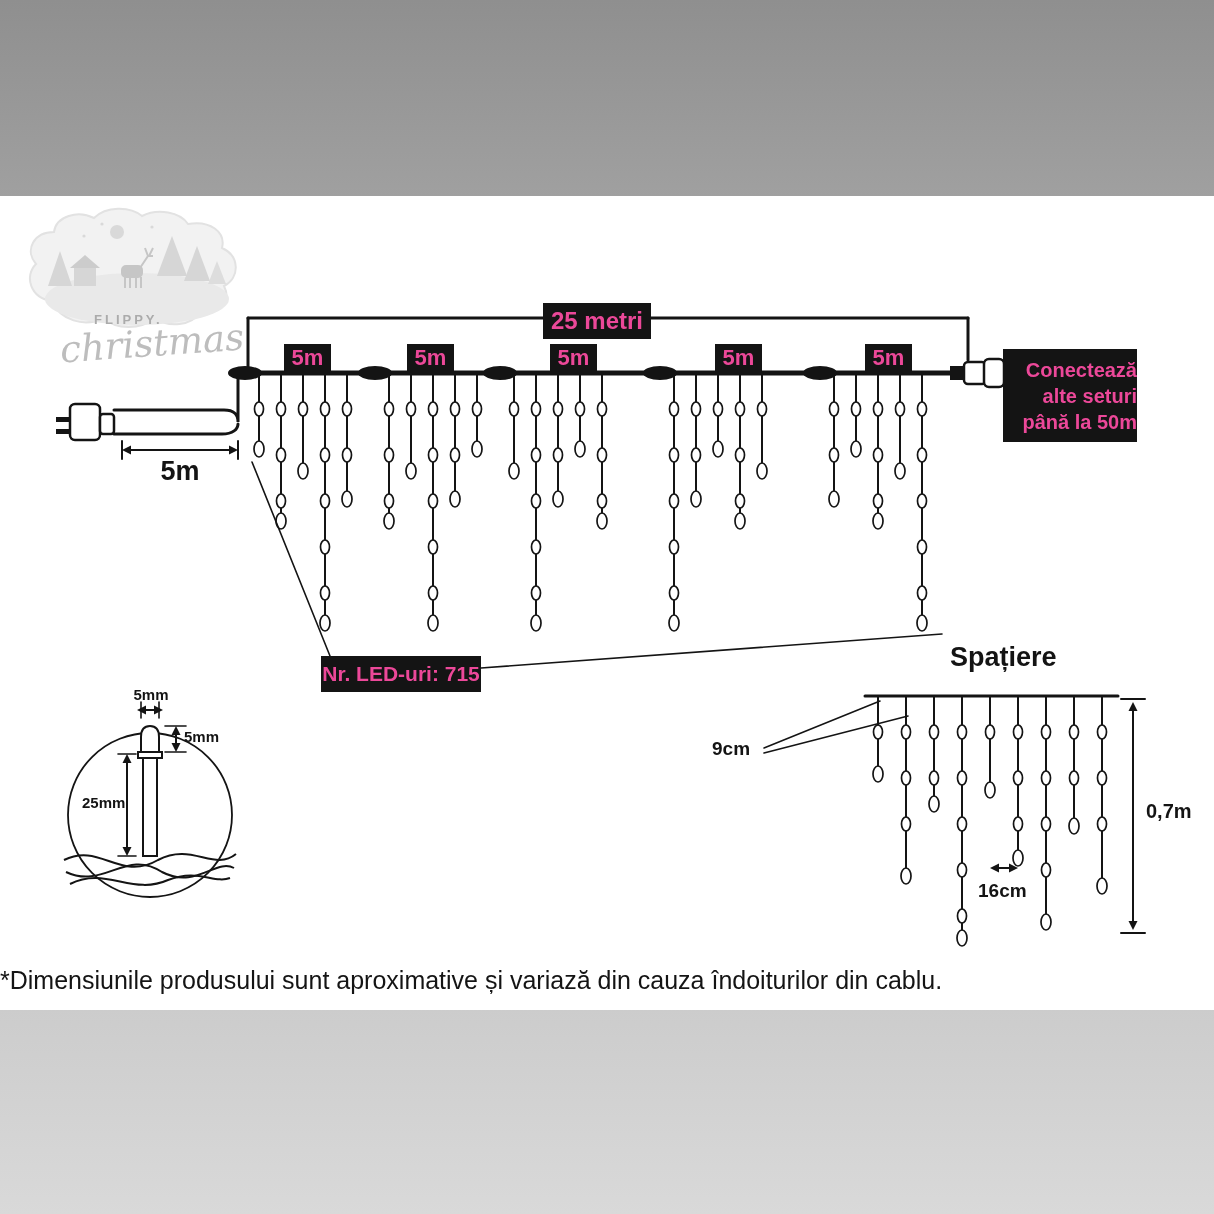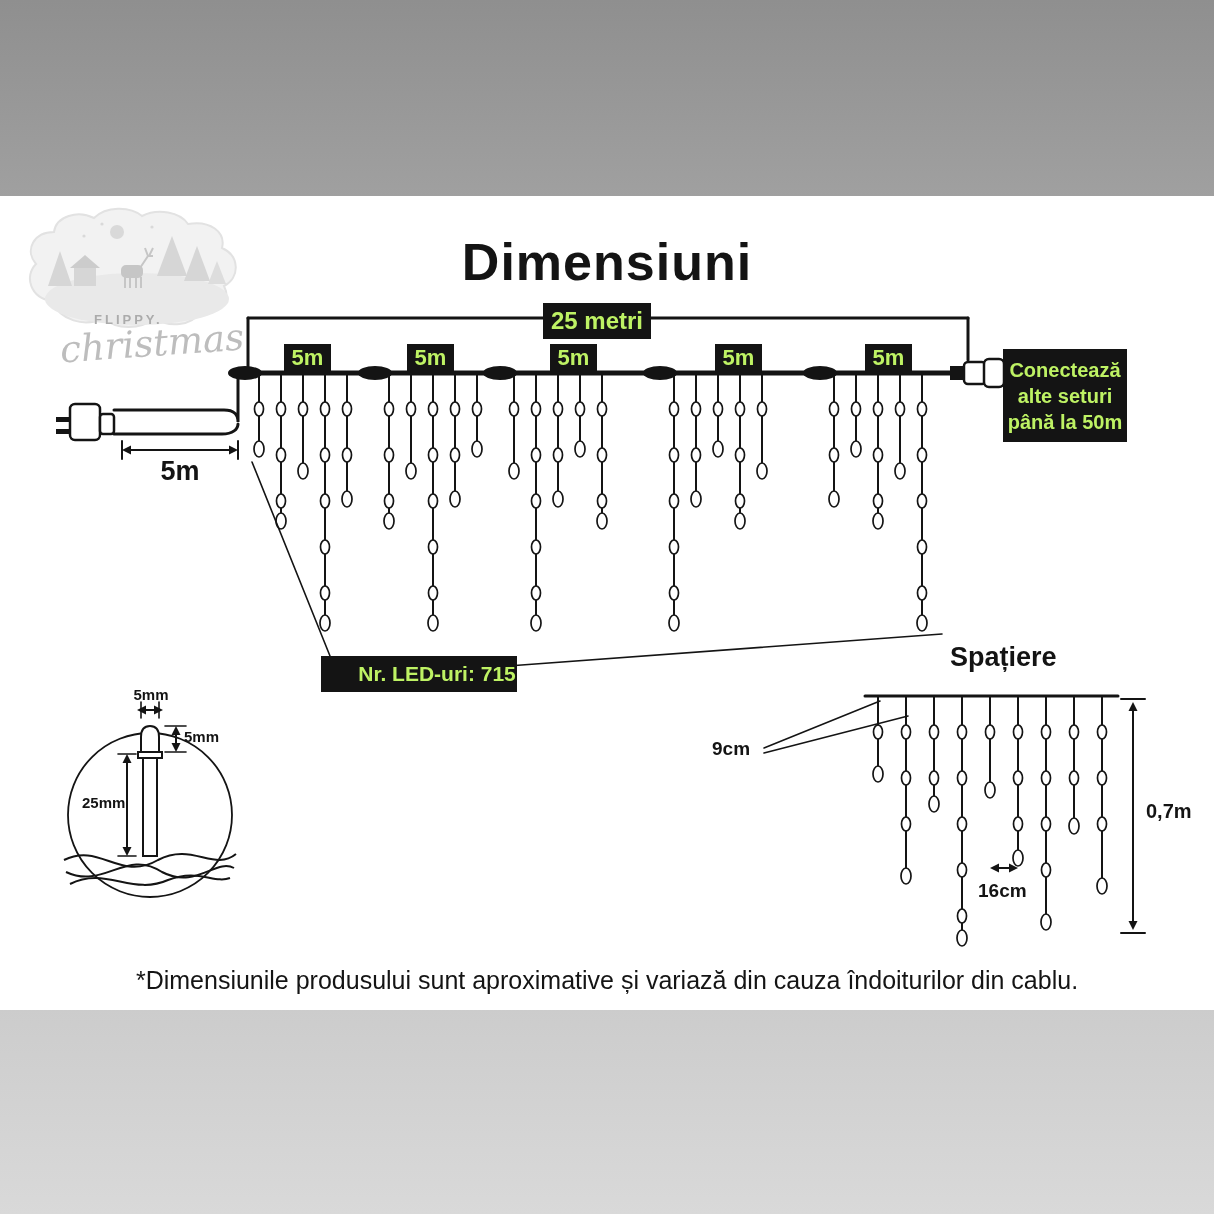--- a/index.html
+++ b/index.html
@@ -310,7 +310,6 @@
     <div class="logo-script">christmas</div>
   </div>
 
-  <div class="title">Dimensiuni</div>
 
   <div class="box box-25m">25 metri</div>
 

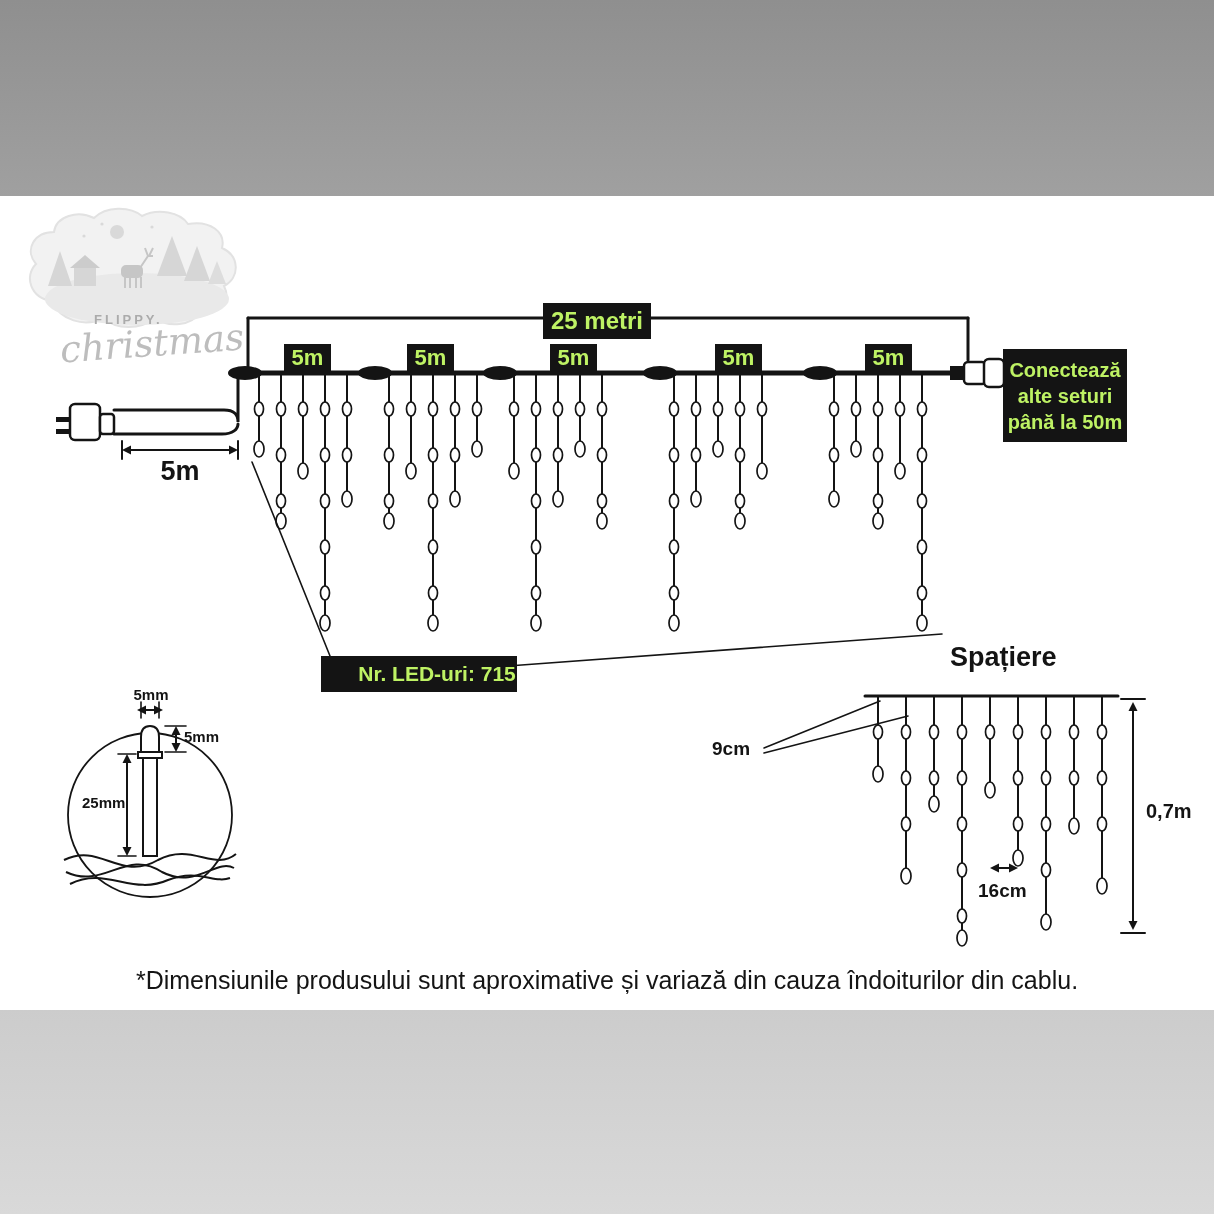--- a/index.html
+++ b/index.html
@@ -15,7 +15,7 @@
     font-size:52px;font-weight:bold;letter-spacing:1px;
   }
   .box{
-    position:absolute;background:#141414;color:#bef264;display:flex;
+    position:absolute;background:#141414;color:#ec4899;display:flex;
     flex-direction:column;align-items:center;justify-content:center;
     font-weight:bold;text-align:center;line-height:1.3;
   }

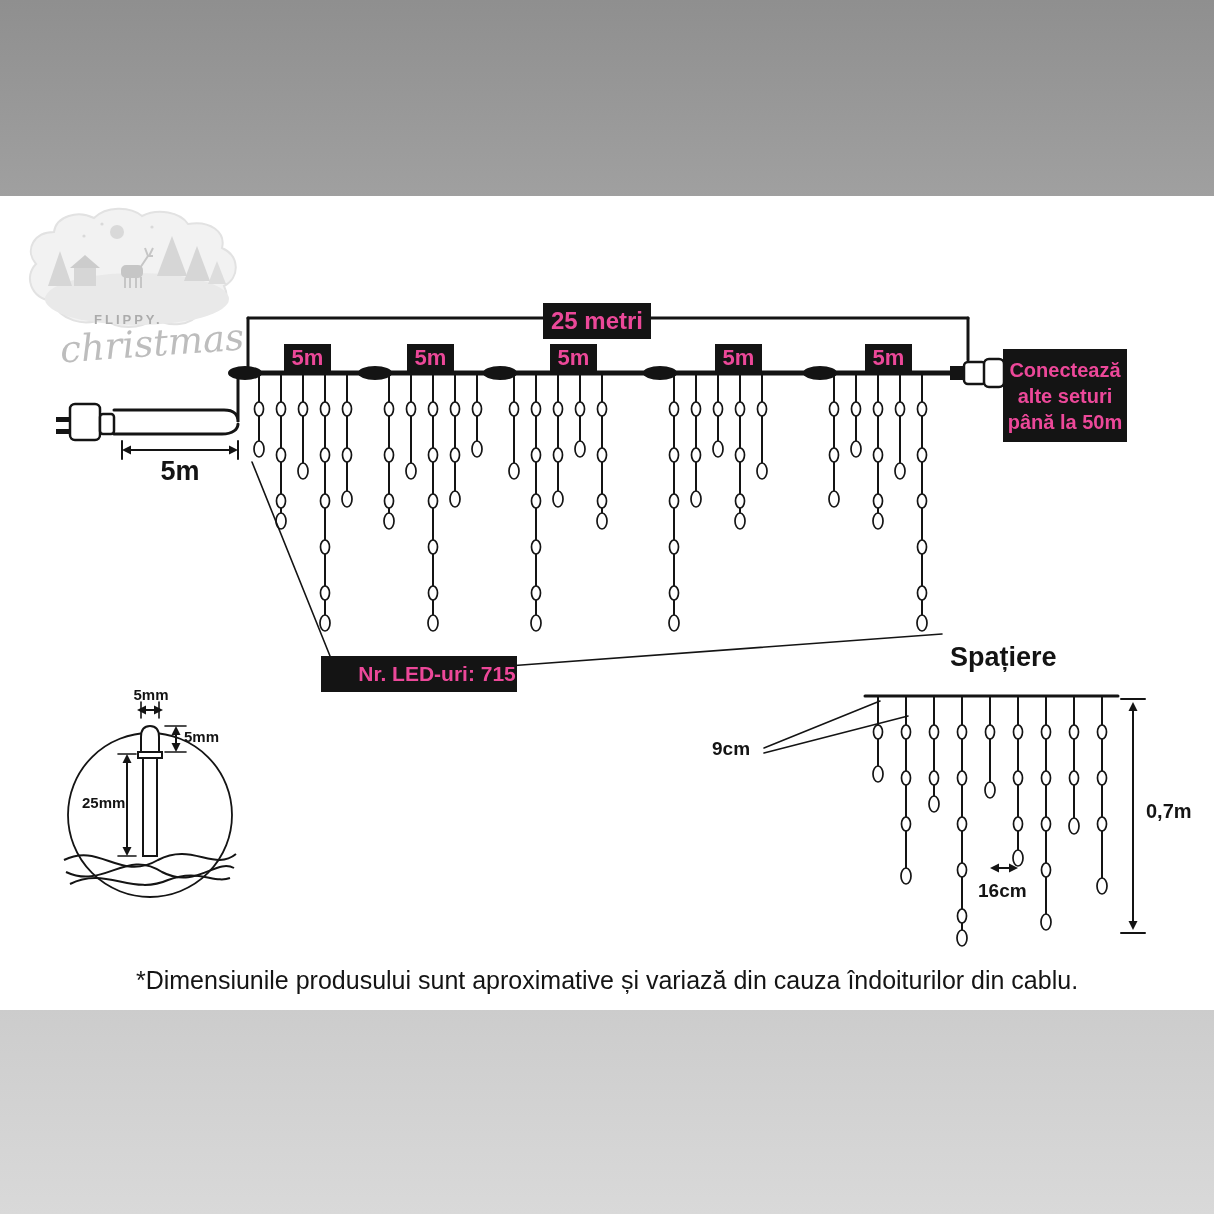--- a/index.html
+++ b/index.html
@@ -22,7 +22,7 @@
   .box-25m{left:543px;top:303px;width:108px;height:36px;font-size:24px;}
   .box-5m{top:344px;width:47px;height:28px;font-size:22px;}
   .b5-0{left:284px;} .b5-1{left:407px;} .b5-2{left:550px;} .b5-3{left:715px;} .b5-4{left:865px;}
-  .box-connect{left:1003px;top:349px;width:124px;height:93px;font-size:20px;}
+  .box-connect{left:1003px;top:349px;width:134px;height:93px;font-size:20px;align-items:flex-end;}
   .box-ledcount{left:321px;top:656px;width:160px;height:36px;font-size:21px;padding-left:36px;}
   .box-callout{left:232px;top:806px;width:169px;height:63px;font-size:20px;}
   .lbl{position:absolute;}

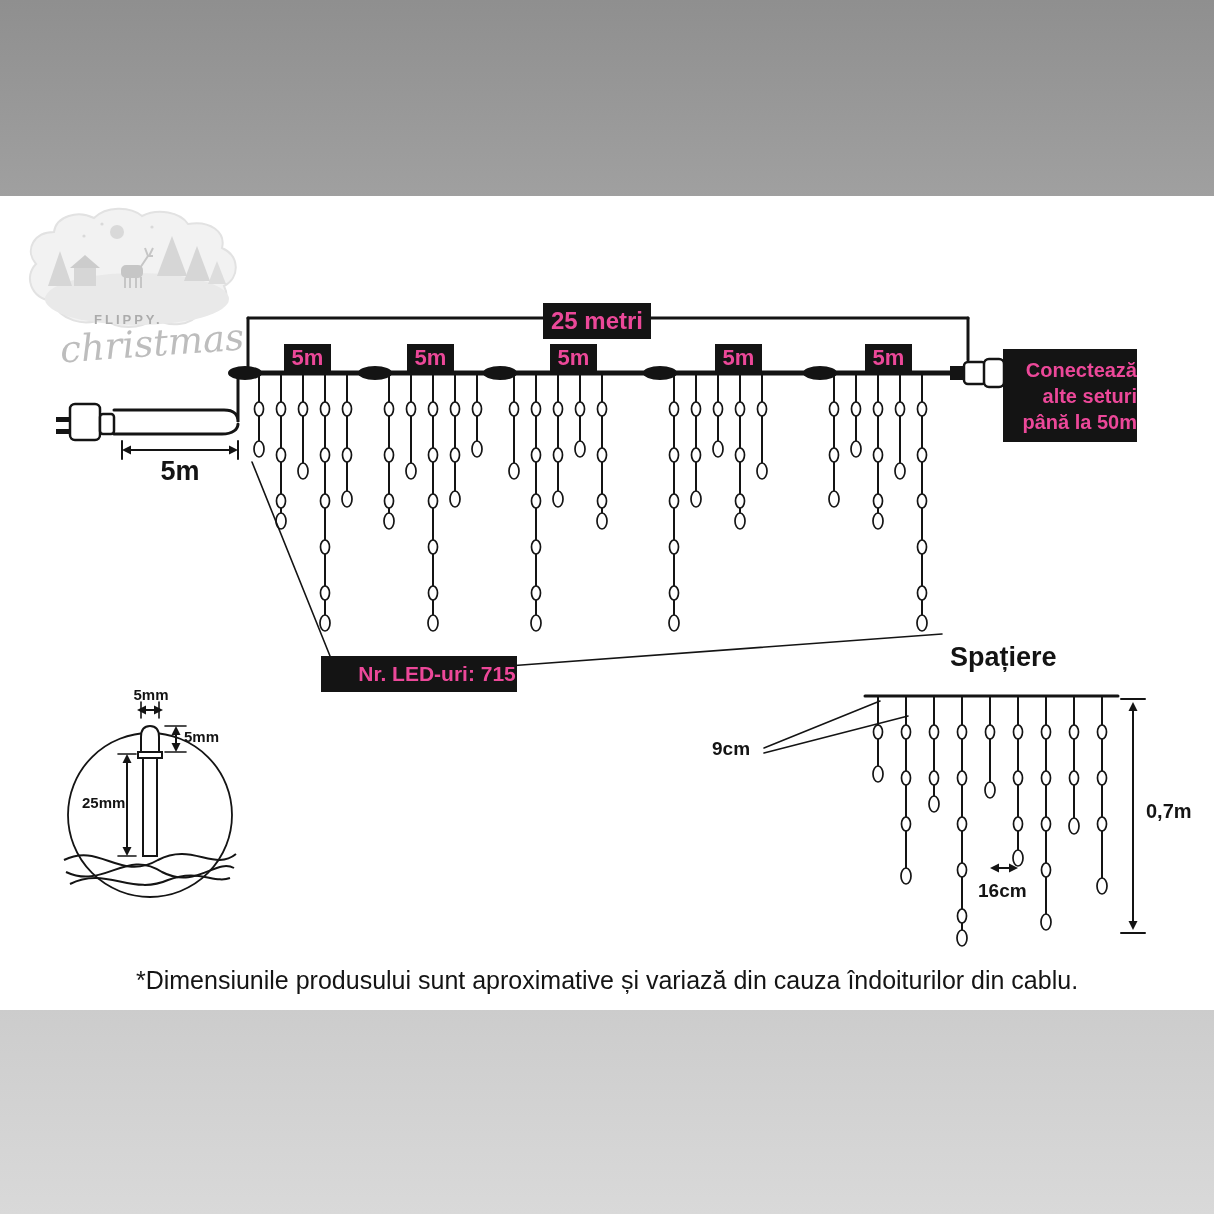--- a/index.html
+++ b/index.html
@@ -23,7 +23,7 @@
   .box-5m{top:344px;width:47px;height:28px;font-size:22px;}
   .b5-0{left:284px;} .b5-1{left:407px;} .b5-2{left:550px;} .b5-3{left:715px;} .b5-4{left:865px;}
   .box-connect{left:1003px;top:349px;width:134px;height:93px;font-size:20px;align-items:flex-end;}
-  .box-ledcount{left:321px;top:656px;width:160px;height:36px;font-size:21px;padding-left:36px;}
+  .box-ledcount{left:321px;top:656px;width:160px;height:36px;font-size:21px;}
   .box-callout{left:232px;top:806px;width:169px;height:63px;font-size:20px;}
   .lbl{position:absolute;}
   .lead-5m{left:130px;top:456px;width:100px;text-align:center;font-size:27px;font-weight:600;}

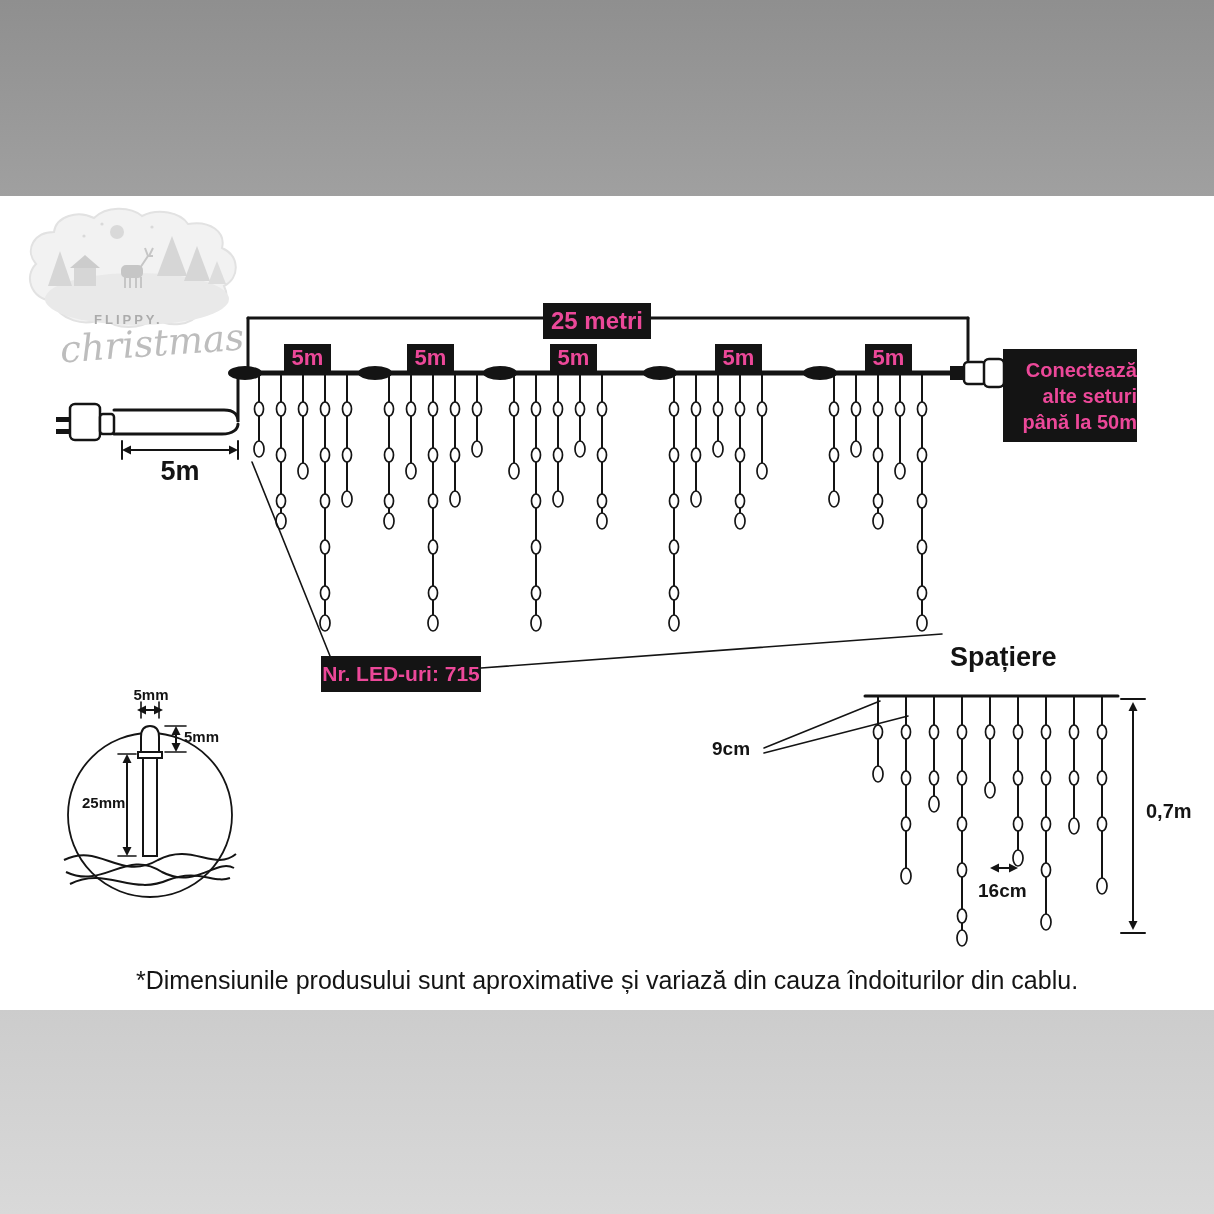--- a/index.html
+++ b/index.html
@@ -36,7 +36,7 @@
   .s-9{left:712px;top:738px;font-size:19px;}
   .s-16{left:978px;top:880px;width:64px;text-align:left;font-size:19px;}
   .s-07{left:1146px;top:800px;font-size:20px;}
-  .footnote{left:0;top:966px;width:1214px;text-align:center;font-size:25px;}
+  .footnote{left:0;top:966px;width:1214px;text-align:left;font-size:25px;}
   .logo{position:absolute;left:22px;top:206px;width:235px;height:175px;}
   .logo svg{position:absolute;left:0;top:0;}
   .logo-flippy{position:absolute;left:72px;top:106px;font-size:13px;font-weight:bold;

